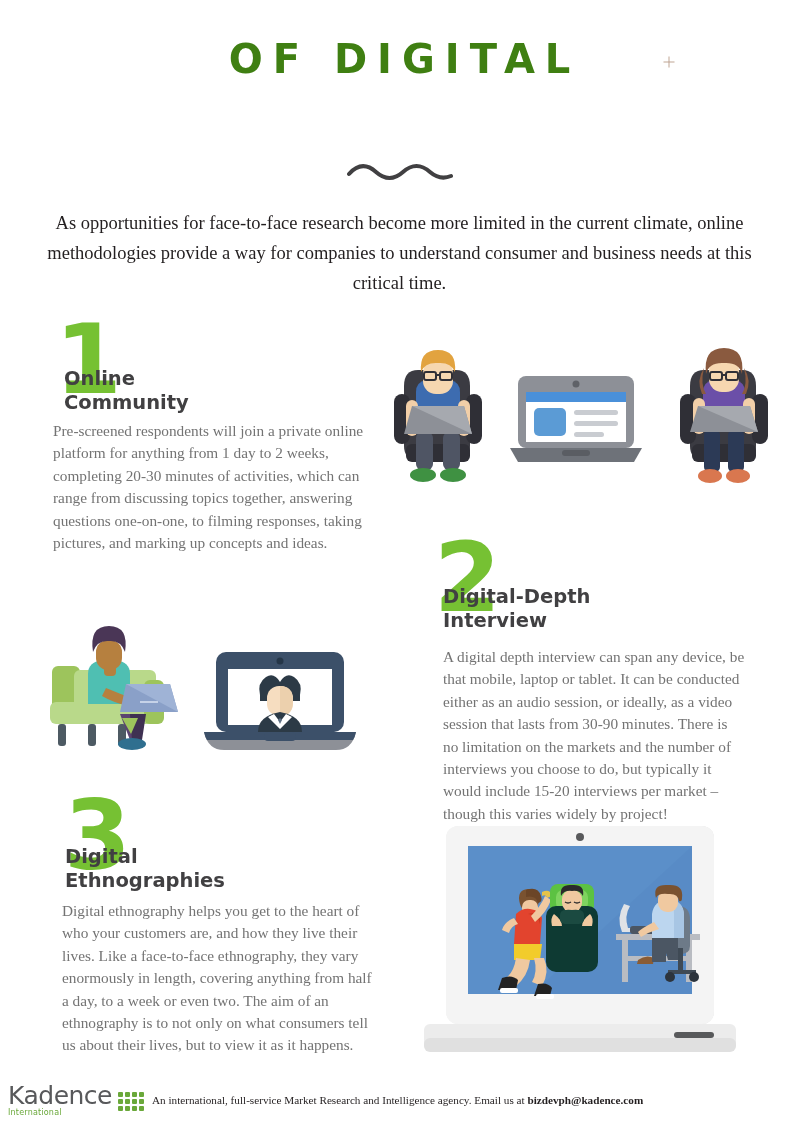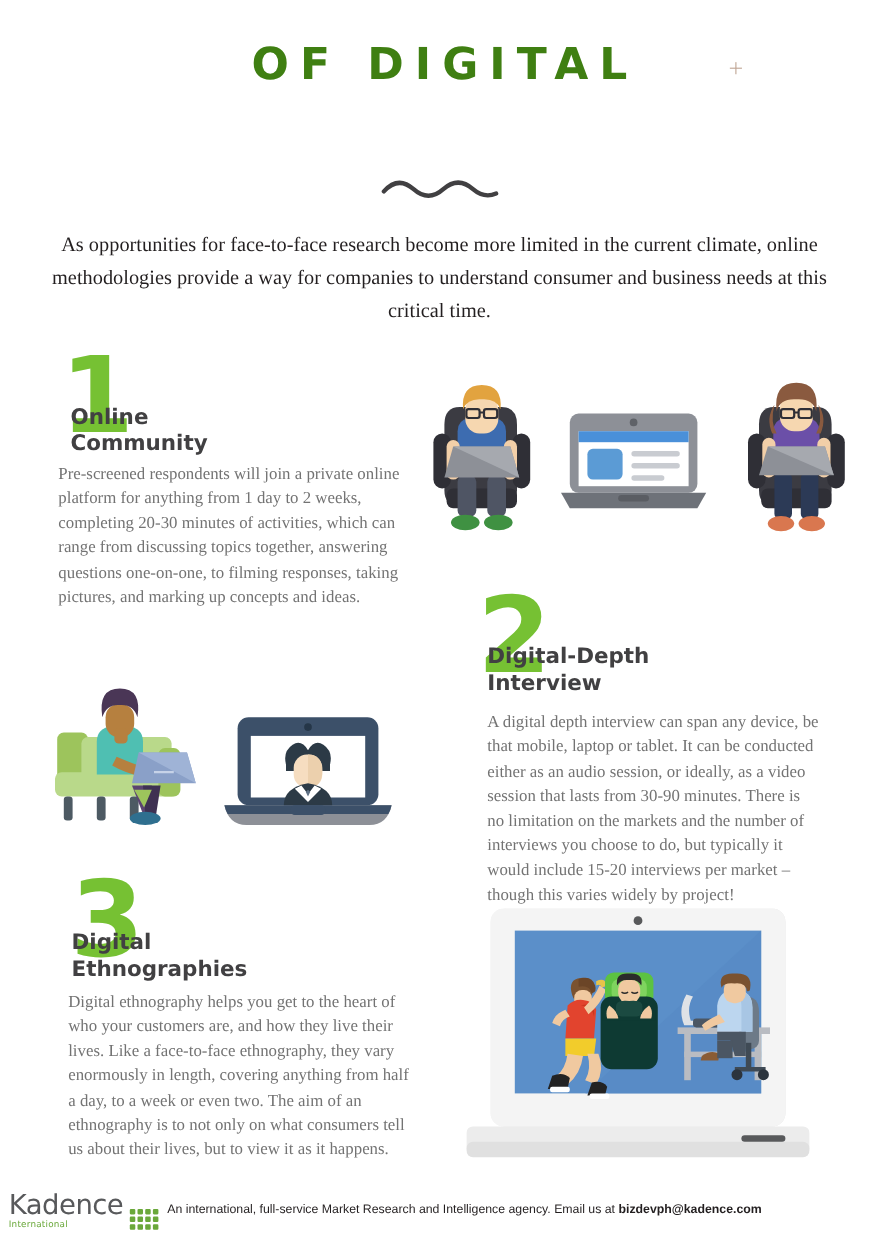--- a/index.html
+++ b/index.html
@@ -148,7 +148,7 @@
   }
   .logo-wrap {
     display: flex;
-    align-items: flex-end;
+    align-items: center;
     flex: 0 0 auto;
   }
   .logo-words { position: relative; }

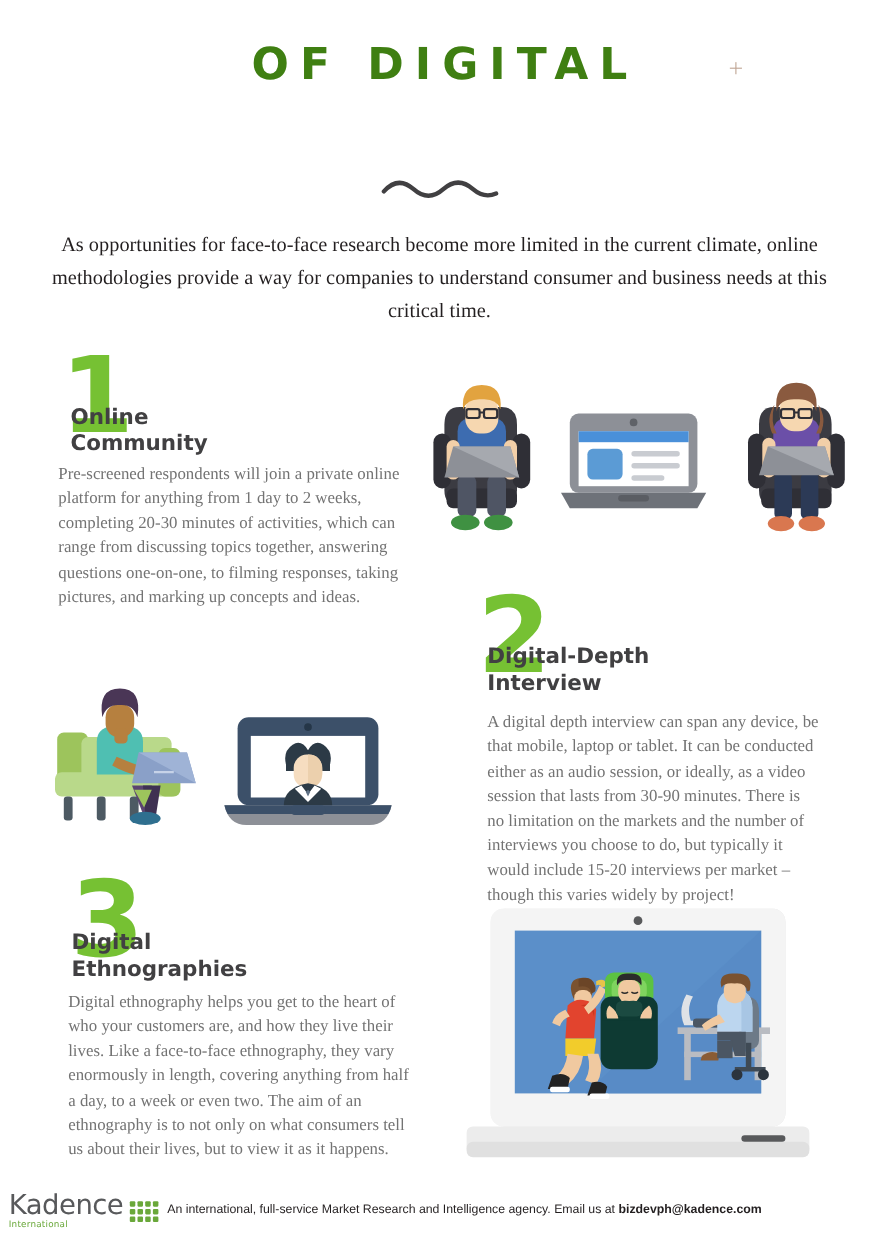--- a/index.html
+++ b/index.html
@@ -182,7 +182,7 @@
     border-radius: 1px;
   }
   .footer-text {
-    font-family: Liberation Sans, sans-serif;
+    font-family: Liberation Serif, serif;
     font-size: 11.2px;
     color: #231f20;
     margin-left: 8px;

